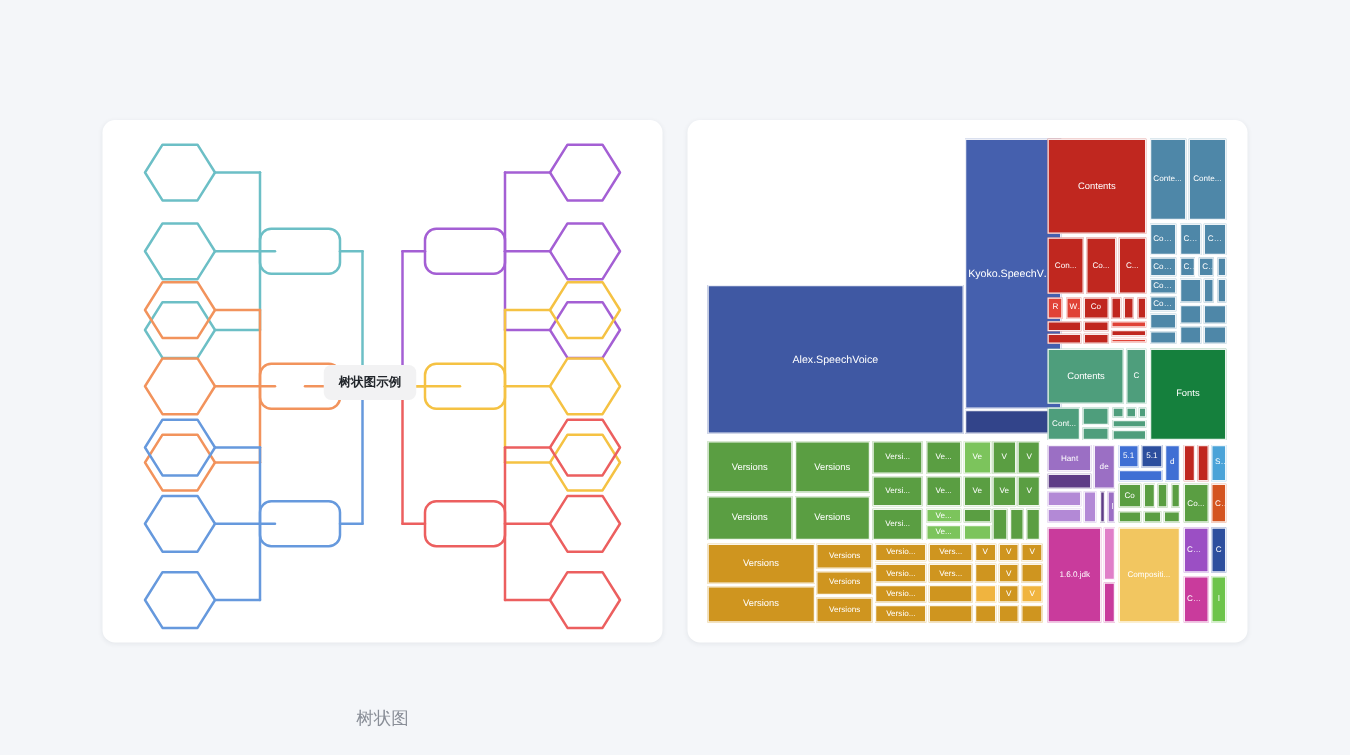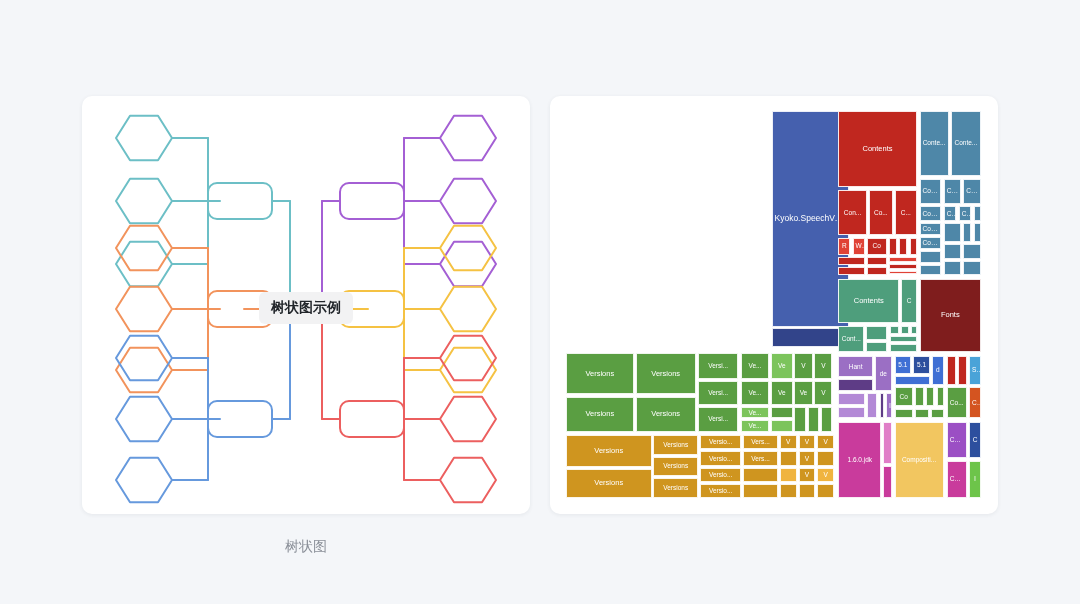--- a/index.html
+++ b/index.html
@@ -142,6 +142,9 @@
 
   <div class="card" id="treemap-card">
     <div class="tm-wrap" id="tm-wrap">
+        <div class="tm big" style="left: 0px; top: 117.176px; width: 204.504px; height: 118.892px; background: rgb(63, 88, 163); border: 0.5px solid rgba(255, 255, 255, 0.9);">
+          <span class="lbl">Alex.SpeechVoice</span>
+        </div>
         <div class="tm big" style="left: 205.504px; top: 0px; width: 77.208px; height: 215.504px; background: rgb(69, 96, 174); border: 0.5px solid rgba(255, 255, 255, 0.9);">
           <span class="lbl">Kyoko.SpeechVoi...</span>
         </div>

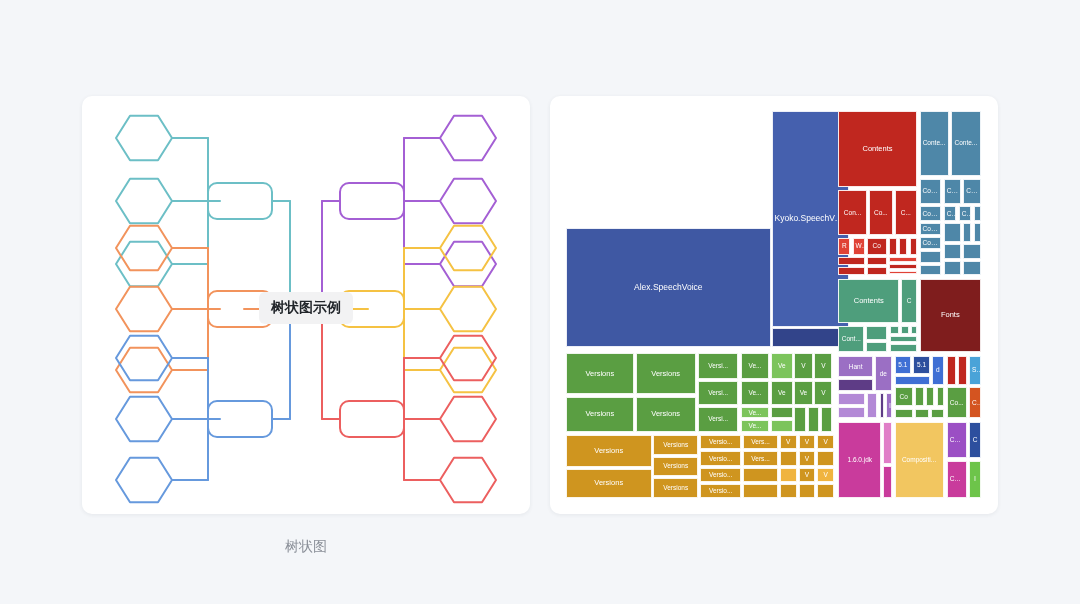--- a/index.html
+++ b/index.html
@@ -57,7 +57,7 @@
     background: #f2f2f3;
     border-radius: 6px;
     padding: 7px 12px;
-    font-size: 14px; font-weight: bold; color: #22262b;
+    font-size: 10px; font-weight: bold; color: #22262b;
     white-space: nowrap;
   }
 </style>

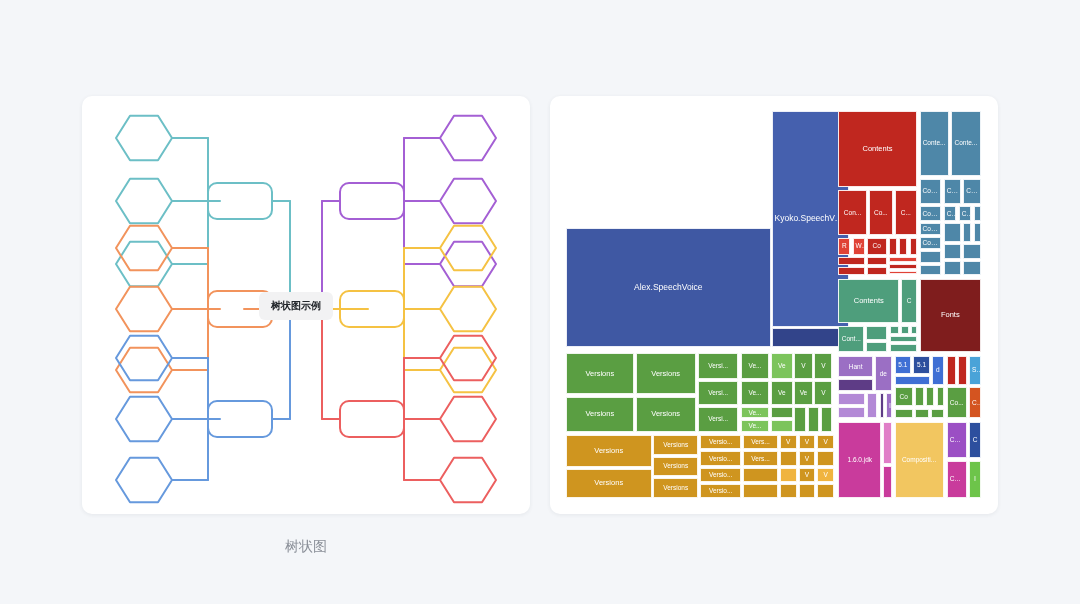--- a/index.html
+++ b/index.html
@@ -351,7 +351,7 @@
         <div class="tm sm" style="left: 344.864px; top: 214.564px; width: 6.072px; height: 8.312px; background: rgb(78, 158, 124); border: 0.5px solid rgba(255, 255, 255, 0.9);"></div>
         <div class="tm sm" style="left: 323.648px; top: 225.04px; width: 27.288px; height: 5.596px; background: rgb(78, 158, 124); border: 0.5px solid rgba(255, 255, 255, 0.9);"></div>
         <div class="tm sm" style="left: 323.648px; top: 232.8px; width: 27.288px; height: 7.924px; background: rgb(78, 158, 124); border: 0.5px solid rgba(255, 255, 255, 0.9);"></div>
-        <div class="tm" style="left: 353.6px; top: 167.616px; width: 61.4px; height: 73.108px; background: #7f1d1d; border: 0.5px solid rgba(255, 255, 255, 0.9);">
+        <div class="tm" style="left: 353.6px; top: 167.616px; width: 61.4px; height: 73.108px; background: #15803d; border: 0.5px solid rgba(255, 255, 255, 0.9);">
           <span class="lbl">Fonts</span>
         </div>
         <div class="tm sm" style="left: 272.48px; top: 245.216px; width: 34.36px; height: 21.116px; background: rgb(155, 111, 196); border: 0.5px solid rgba(255, 255, 255, 0.9);">

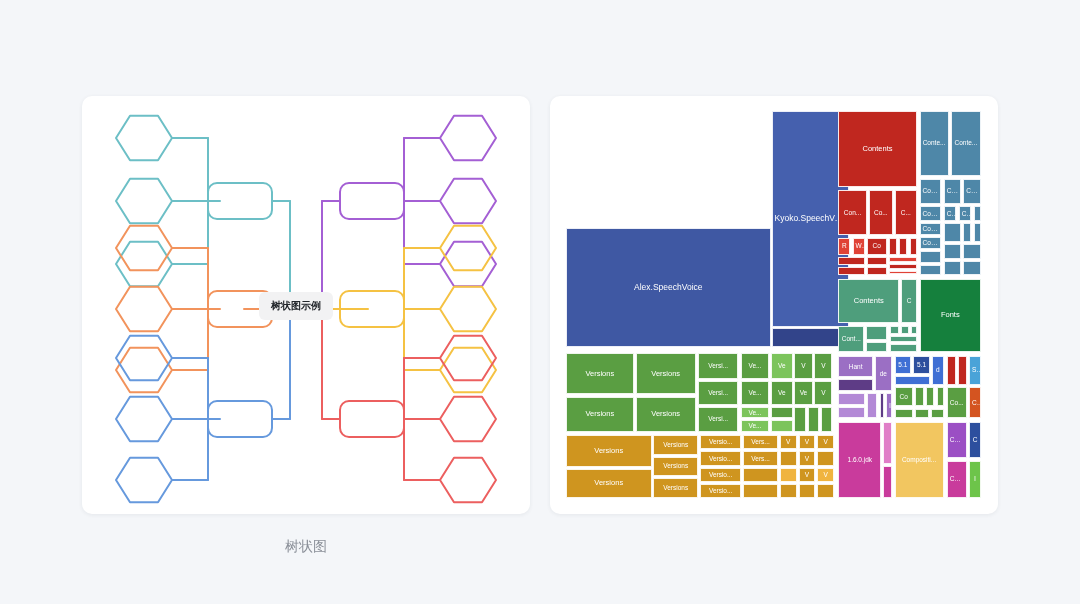--- a/index.html
+++ b/index.html
@@ -32,7 +32,7 @@
     position: absolute; top: 538px;
     font-size: 14px; color: #8a8f98; text-align: center; width: 448px;
   }
-  #caption-tree { left: 82px; }
+  #caption-tree { left: 82px; margin-top: 28px; }
   #caption-treemap { left: 550px; }
 
   

